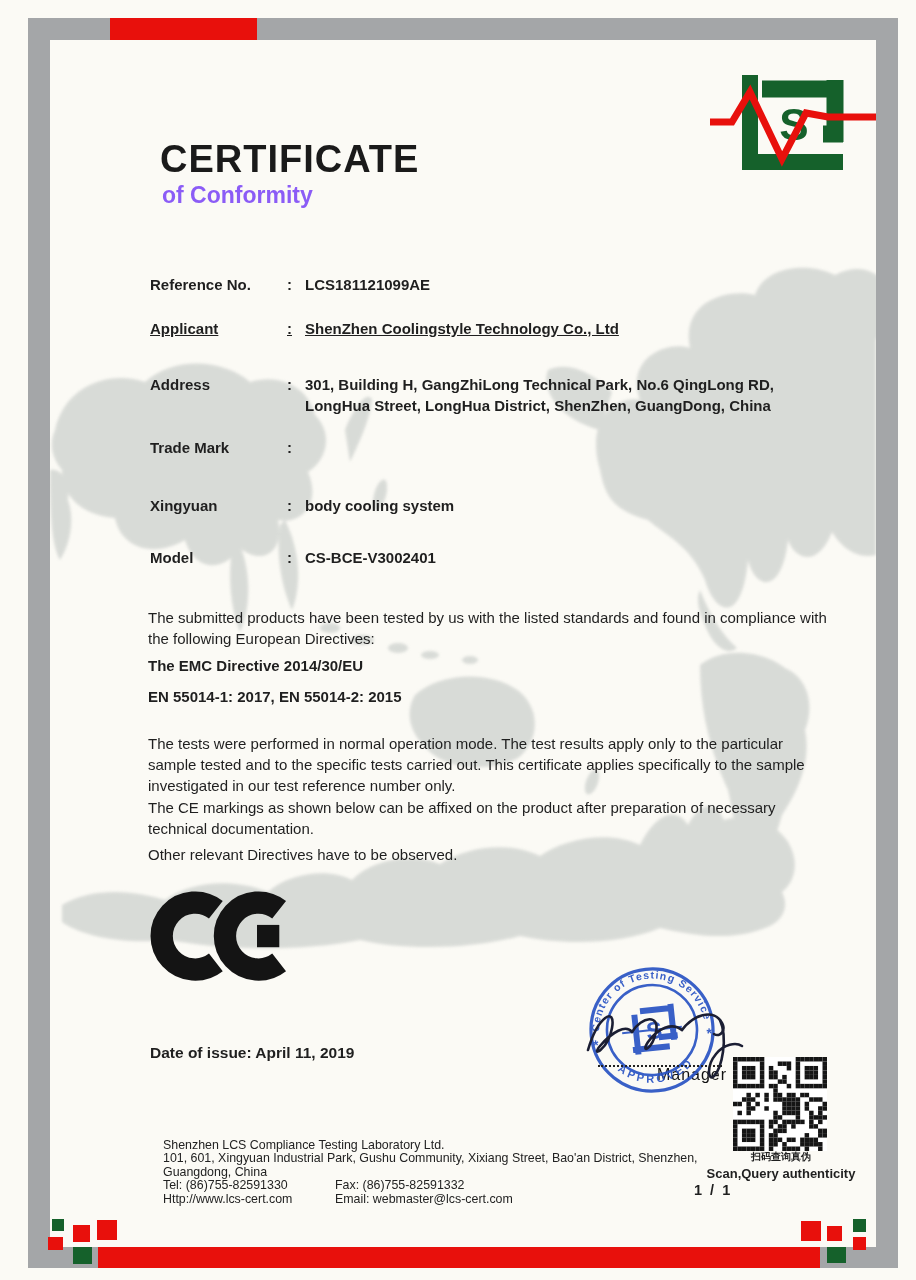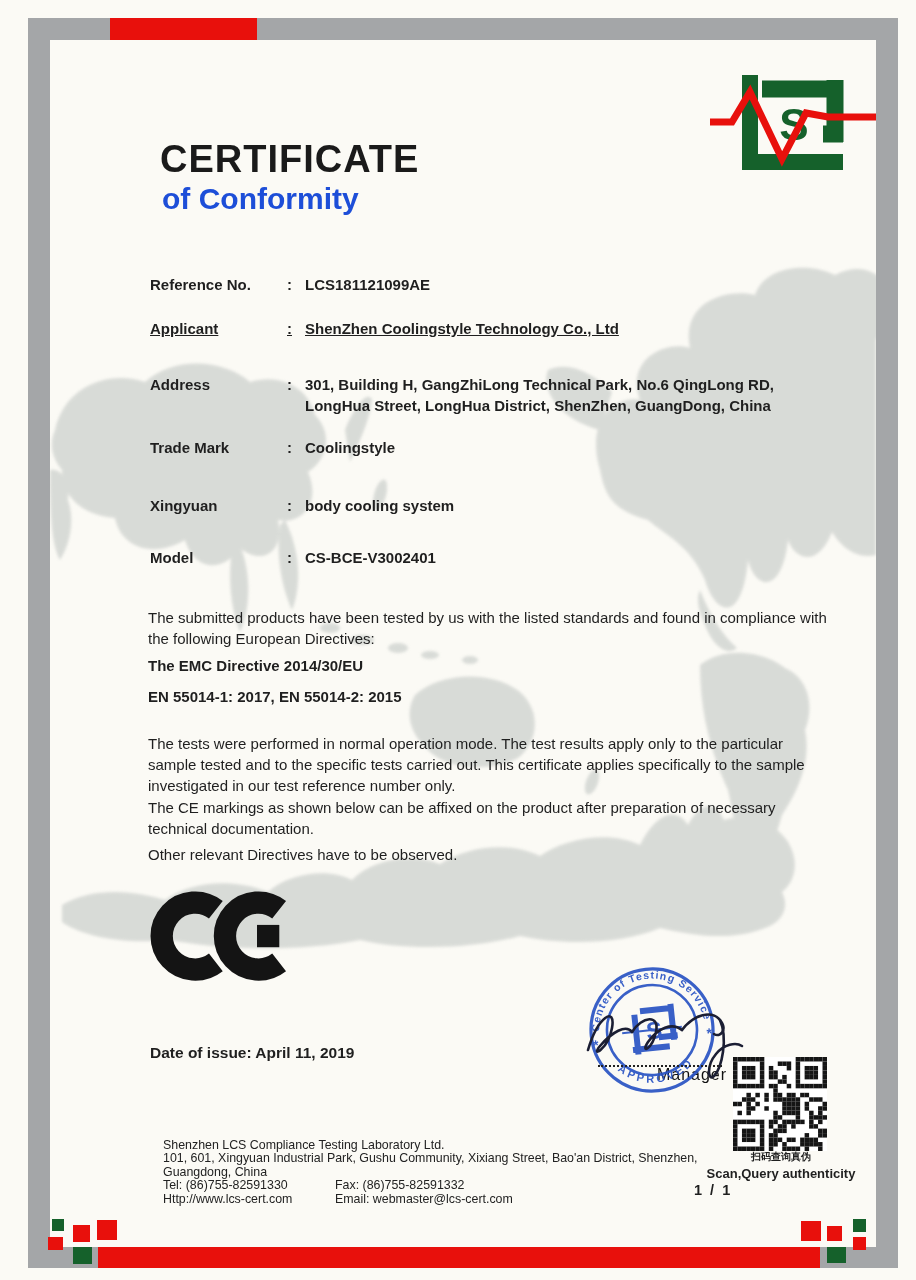--- a/index.html
+++ b/index.html
@@ -29,7 +29,7 @@
   
   .logo{position:absolute;left:710px;top:66px;z-index:3;}
   .title{position:absolute;left:160px;top:138px;font-size:38px;font-weight:700;letter-spacing:1px;z-index:2;color:#1a1a1a;}
-  .subtitle{position:absolute;left:162px;top:182px;font-size:30px;font-weight:700;z-index:2;color:#1d4ed8;}
+  .subtitle{position:absolute;left:162px;top:182px;font-size:23px;font-weight:700;z-index:2;color:#8b5cf6;}
 
   
   .field{position:absolute;left:150px;display:flex;font-size:15px;font-weight:700;z-index:2;line-height:21px;}

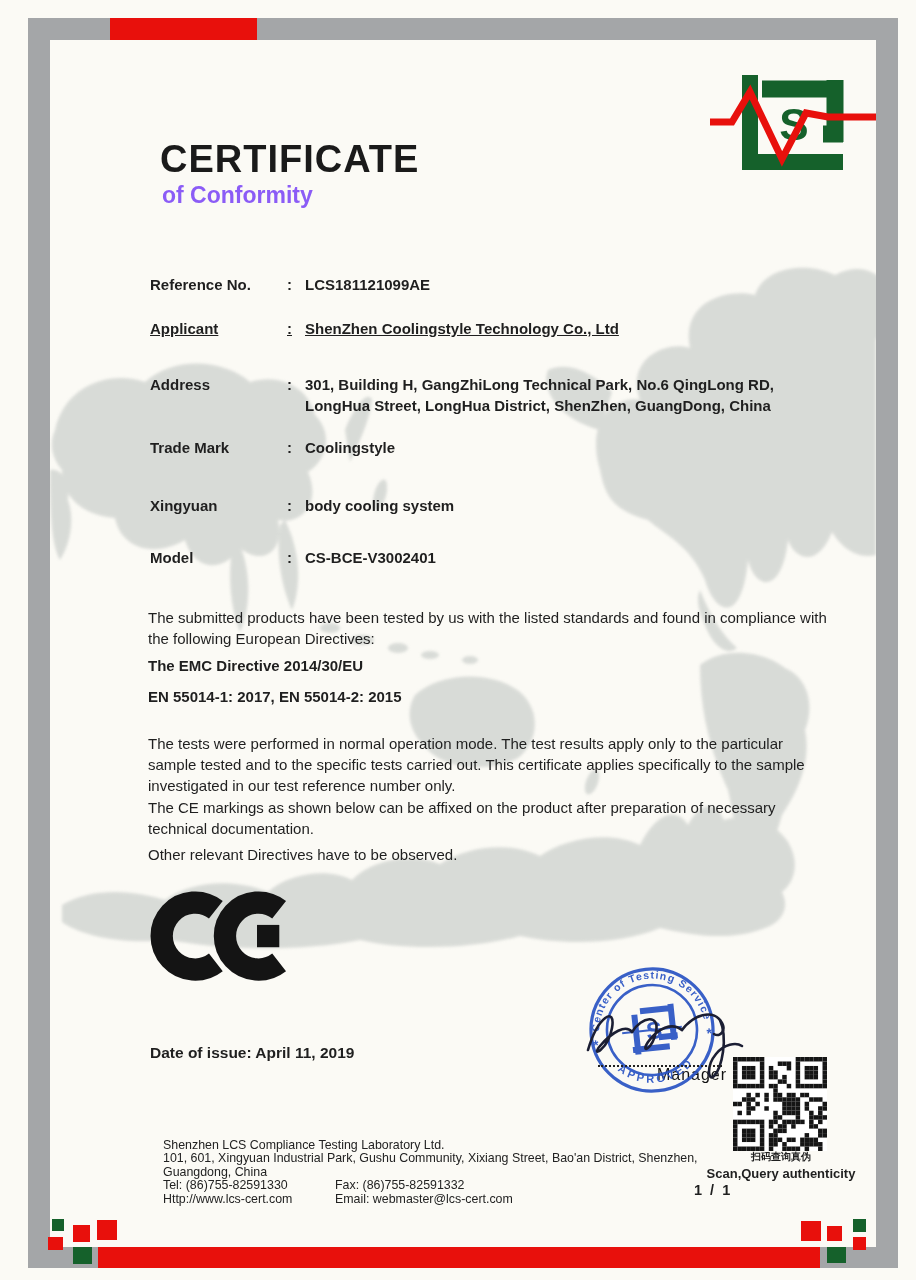--- a/index.html
+++ b/index.html
@@ -155,7 +155,6 @@
   <div class="field" style="top:437px;">
     <span class="lab">Trade Mark</span>
     <span class="col">:</span>
-    <span class="val">Coolingstyle</span>
   </div>
   <div class="field" style="top:495px;">
     <span class="lab">Xingyuan</span>

